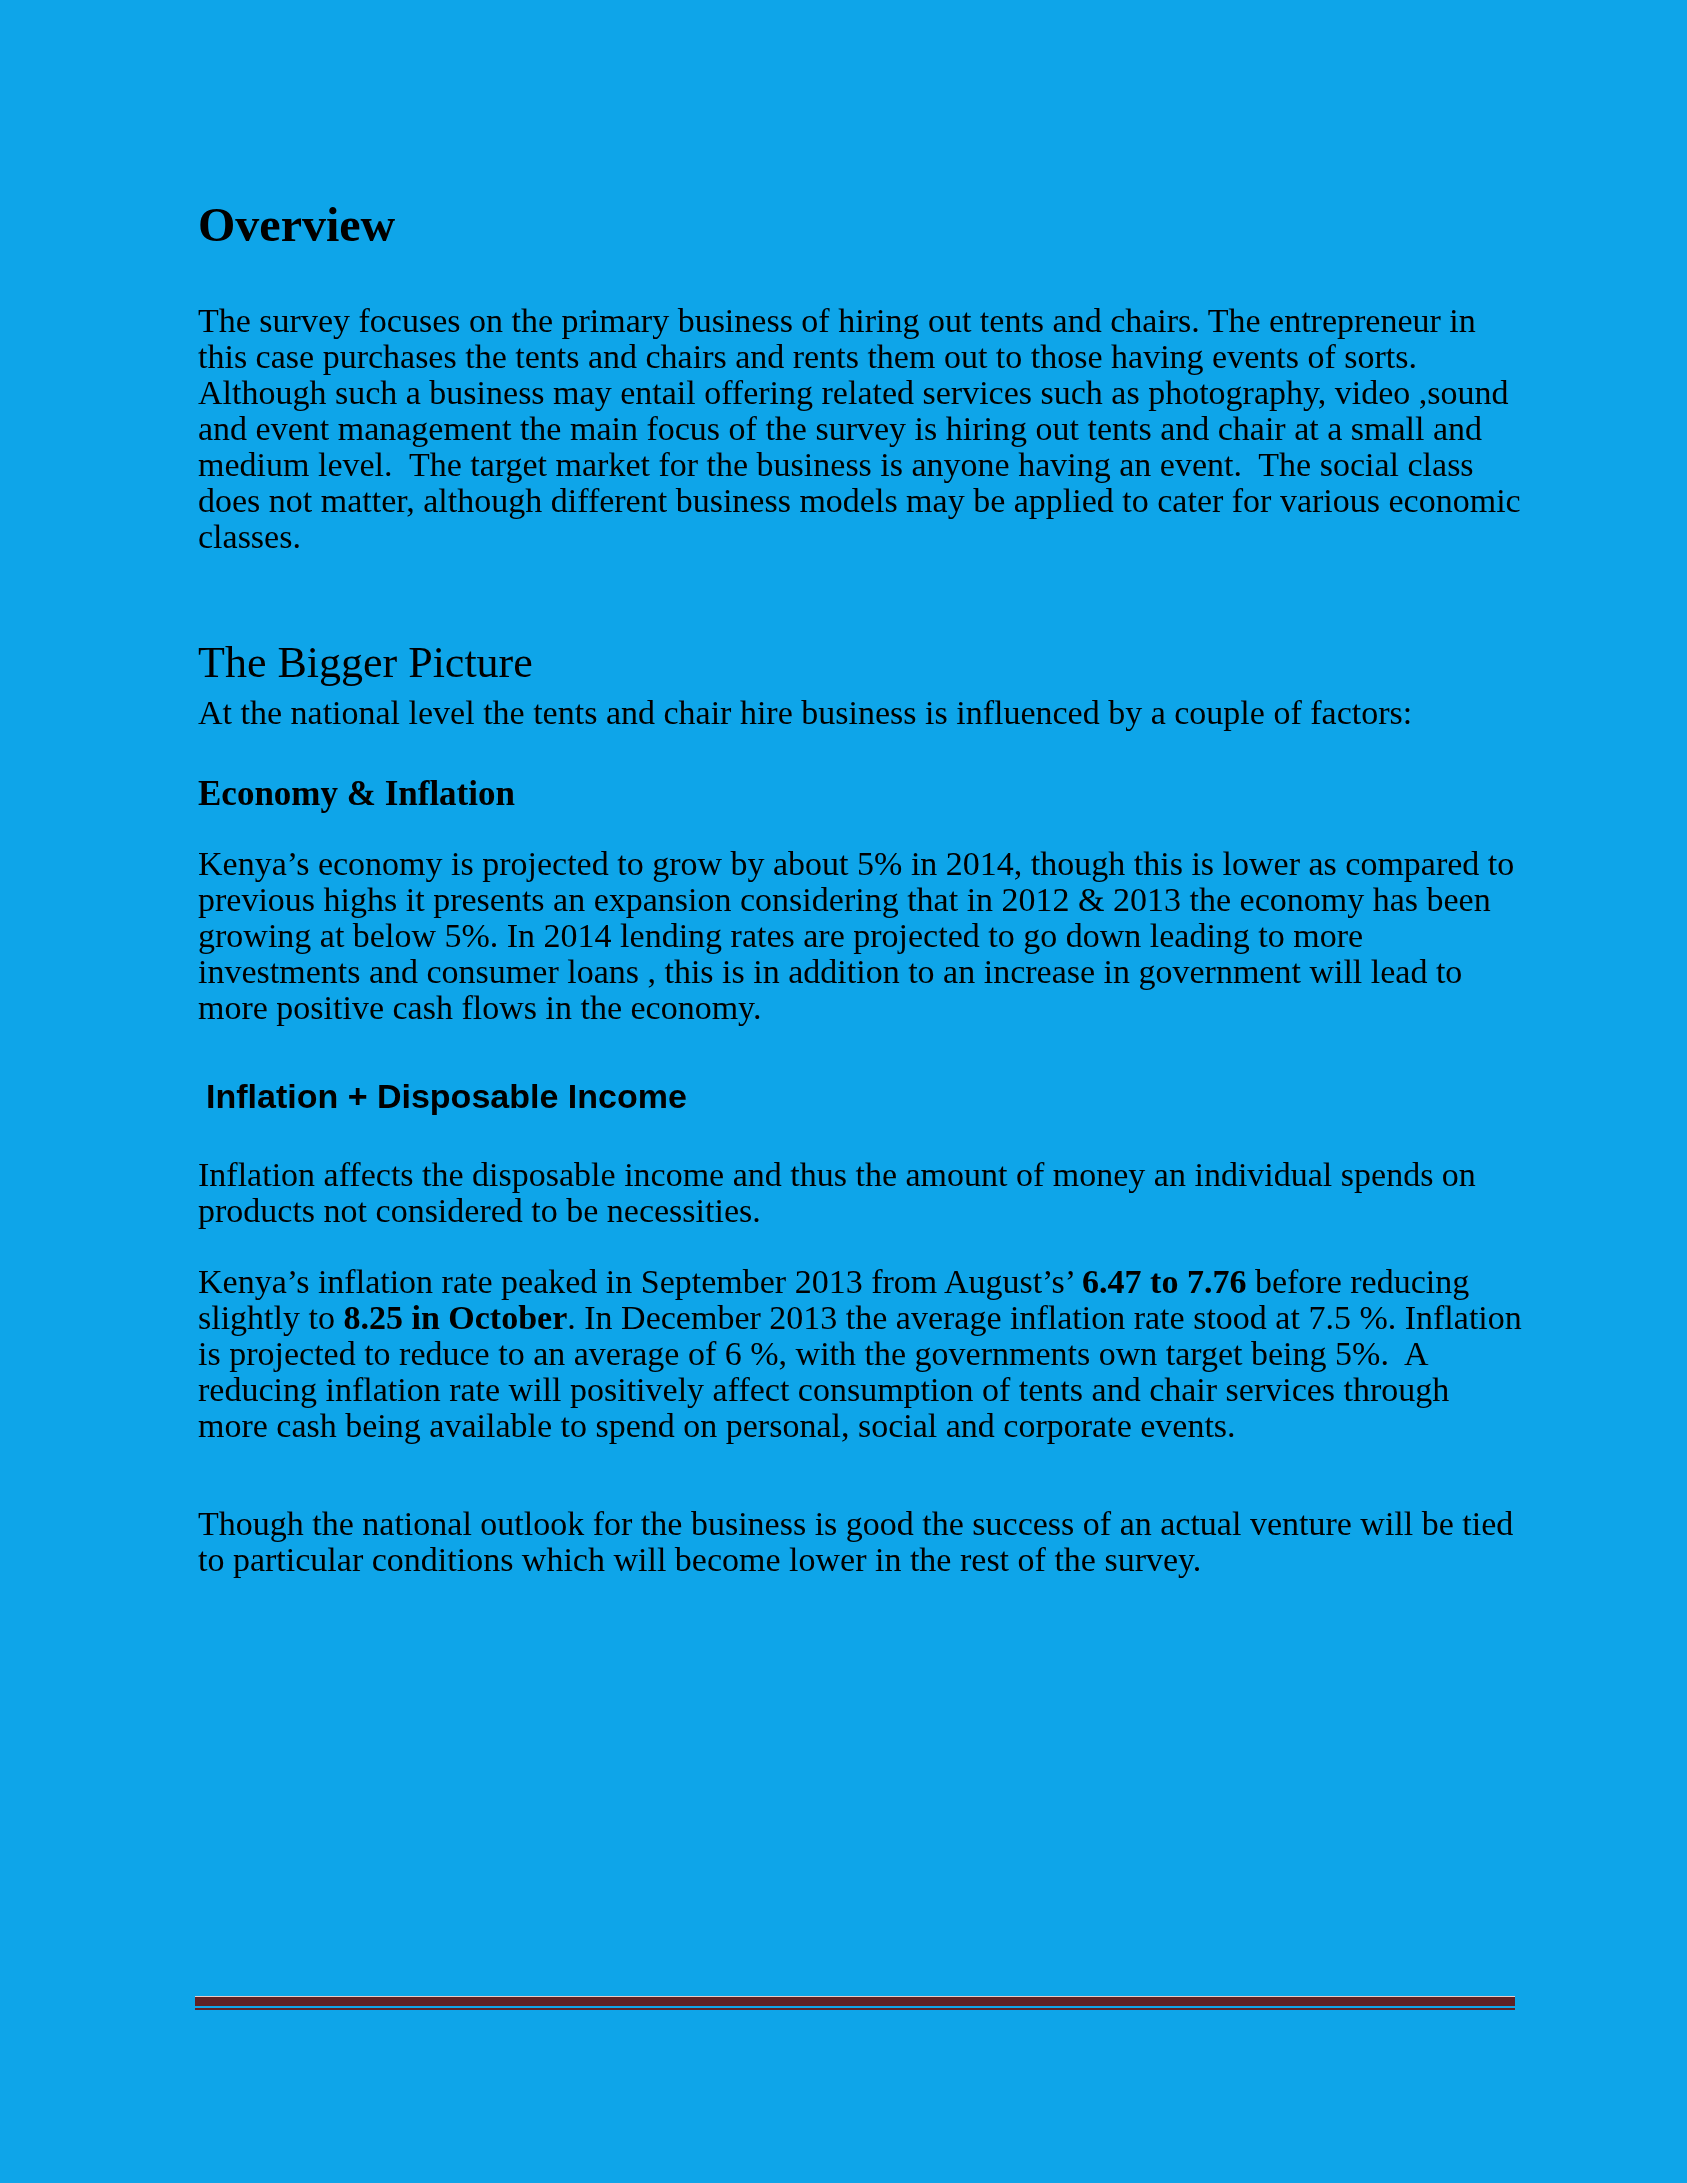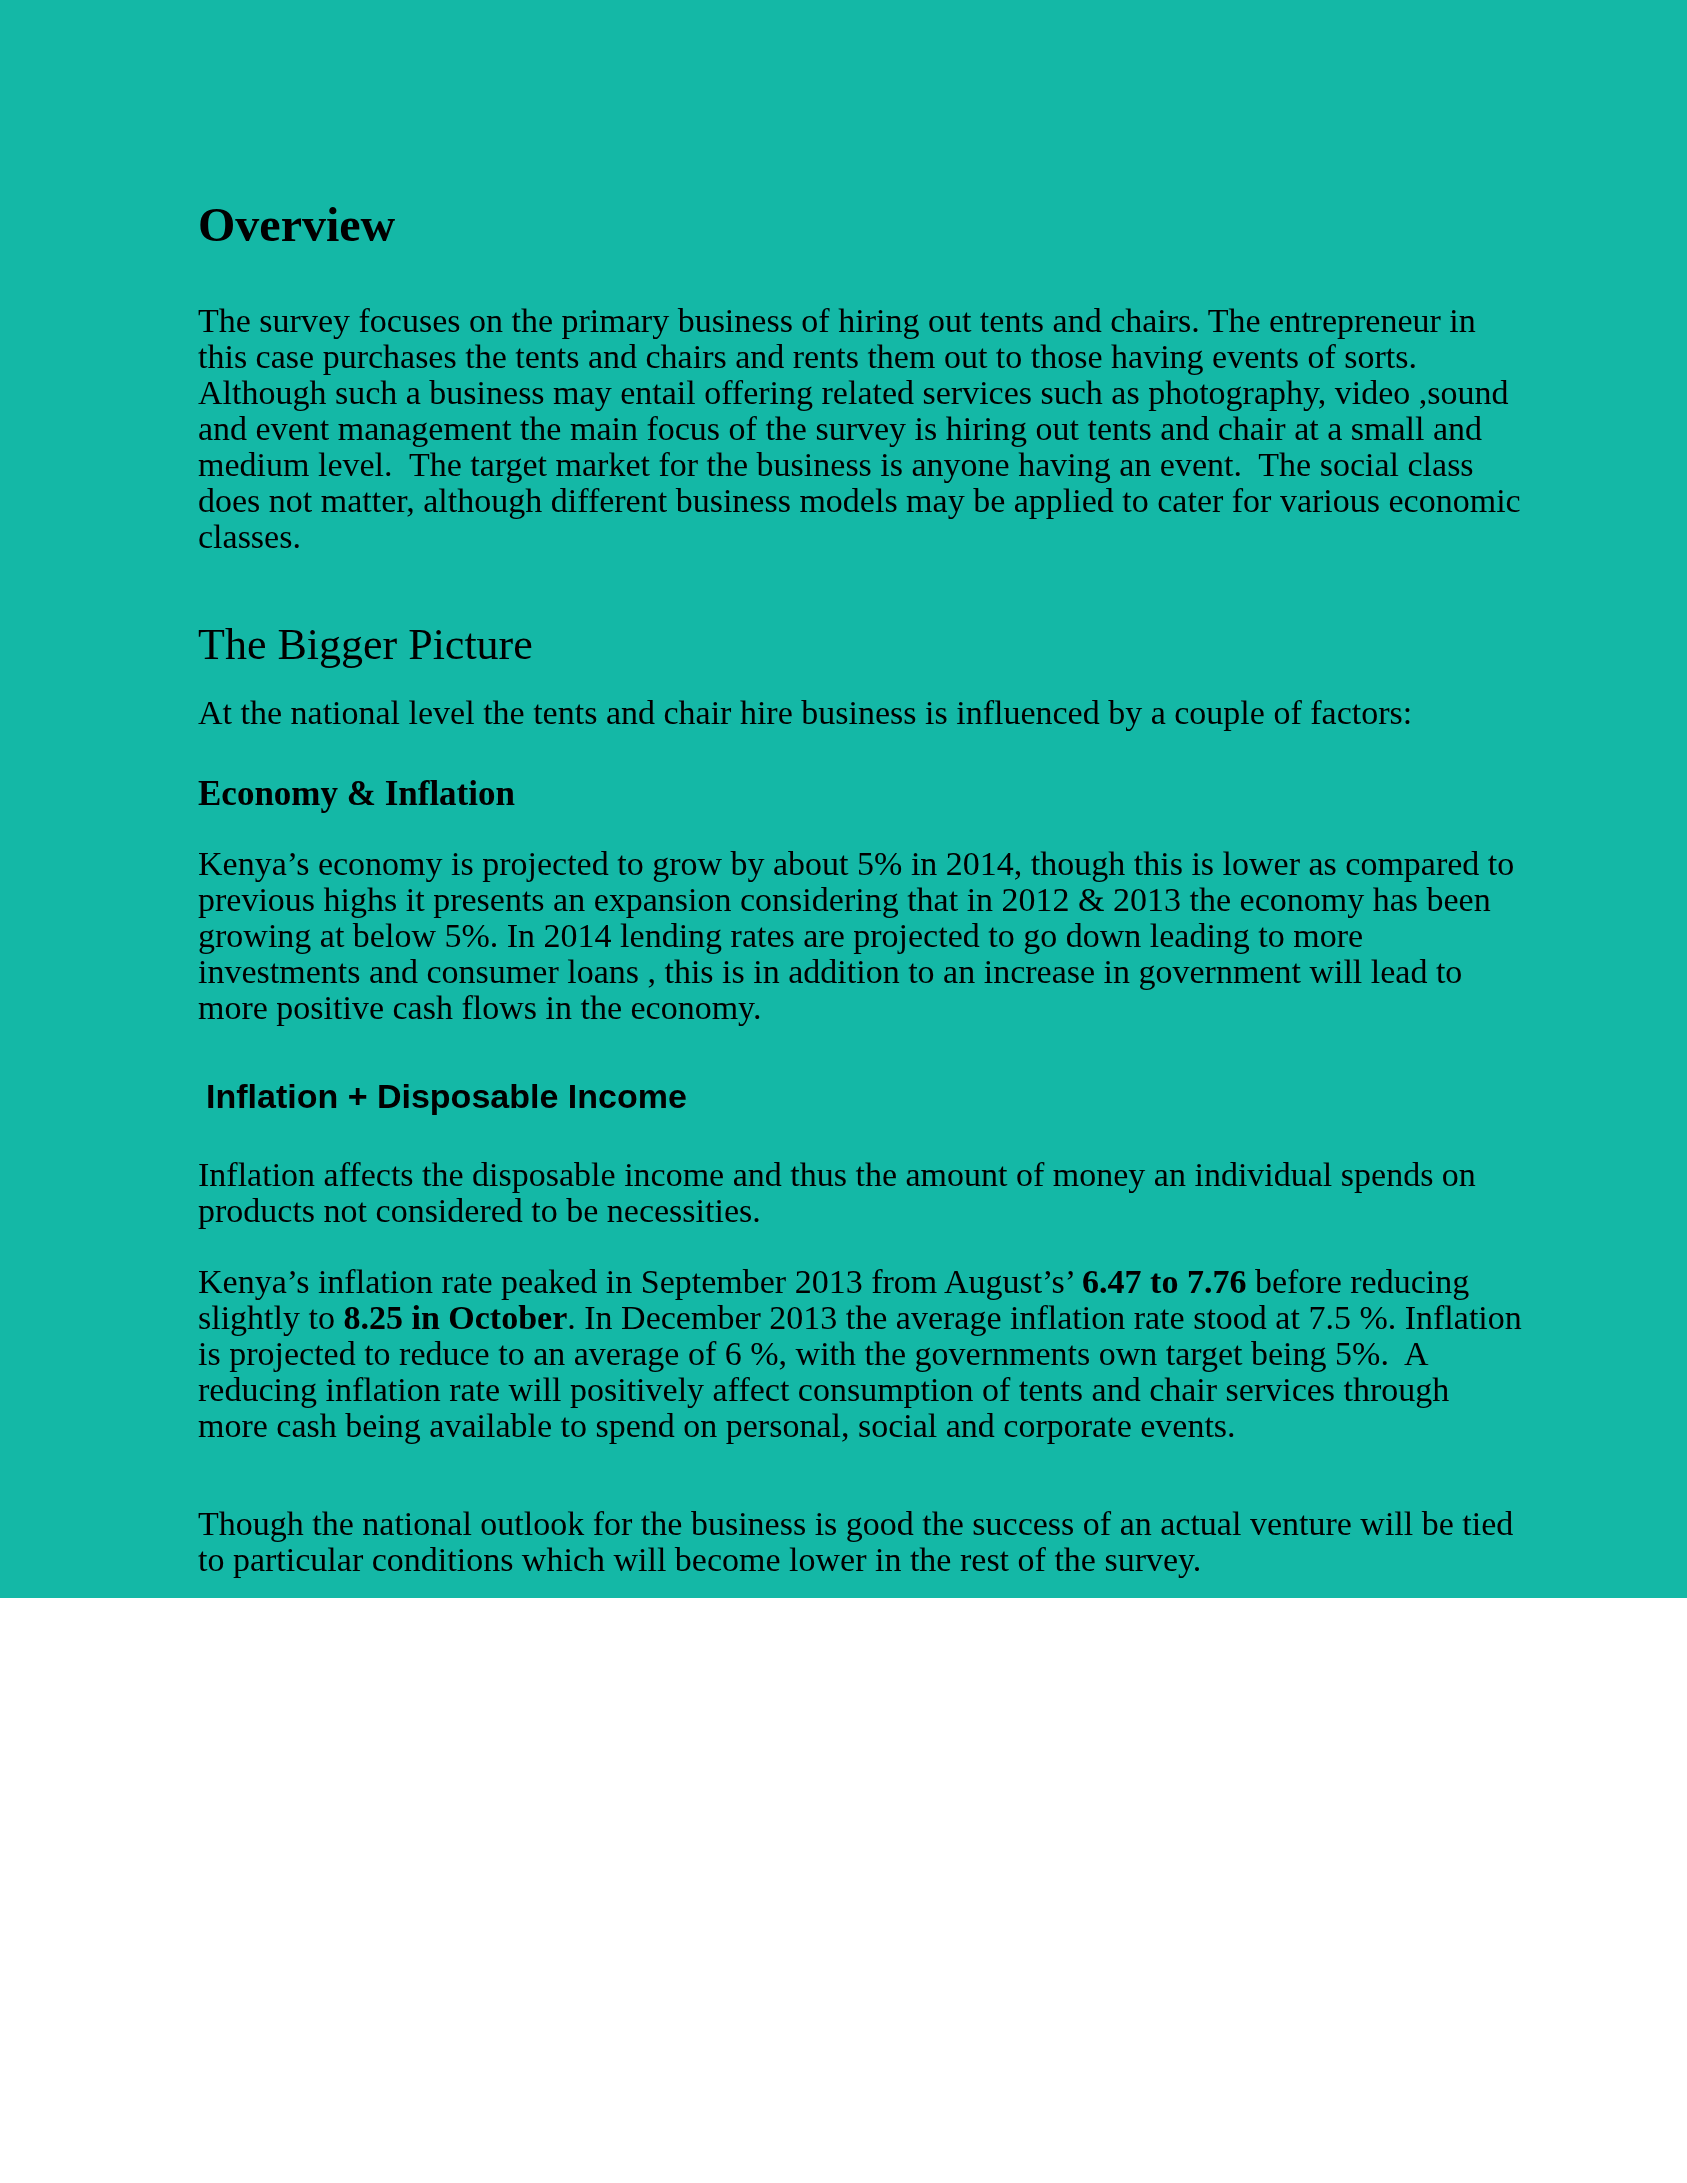--- a/index.html
+++ b/index.html
@@ -6,8 +6,8 @@
   .page{
     position:relative;
     width:1687px;
-    height:1598px;
-    background:#14b8a6;
+    height:2183px;
+    background:#0ea5e9;
     overflow:hidden;
     color:#000000;
     font-family:"Liberation Serif", serif;

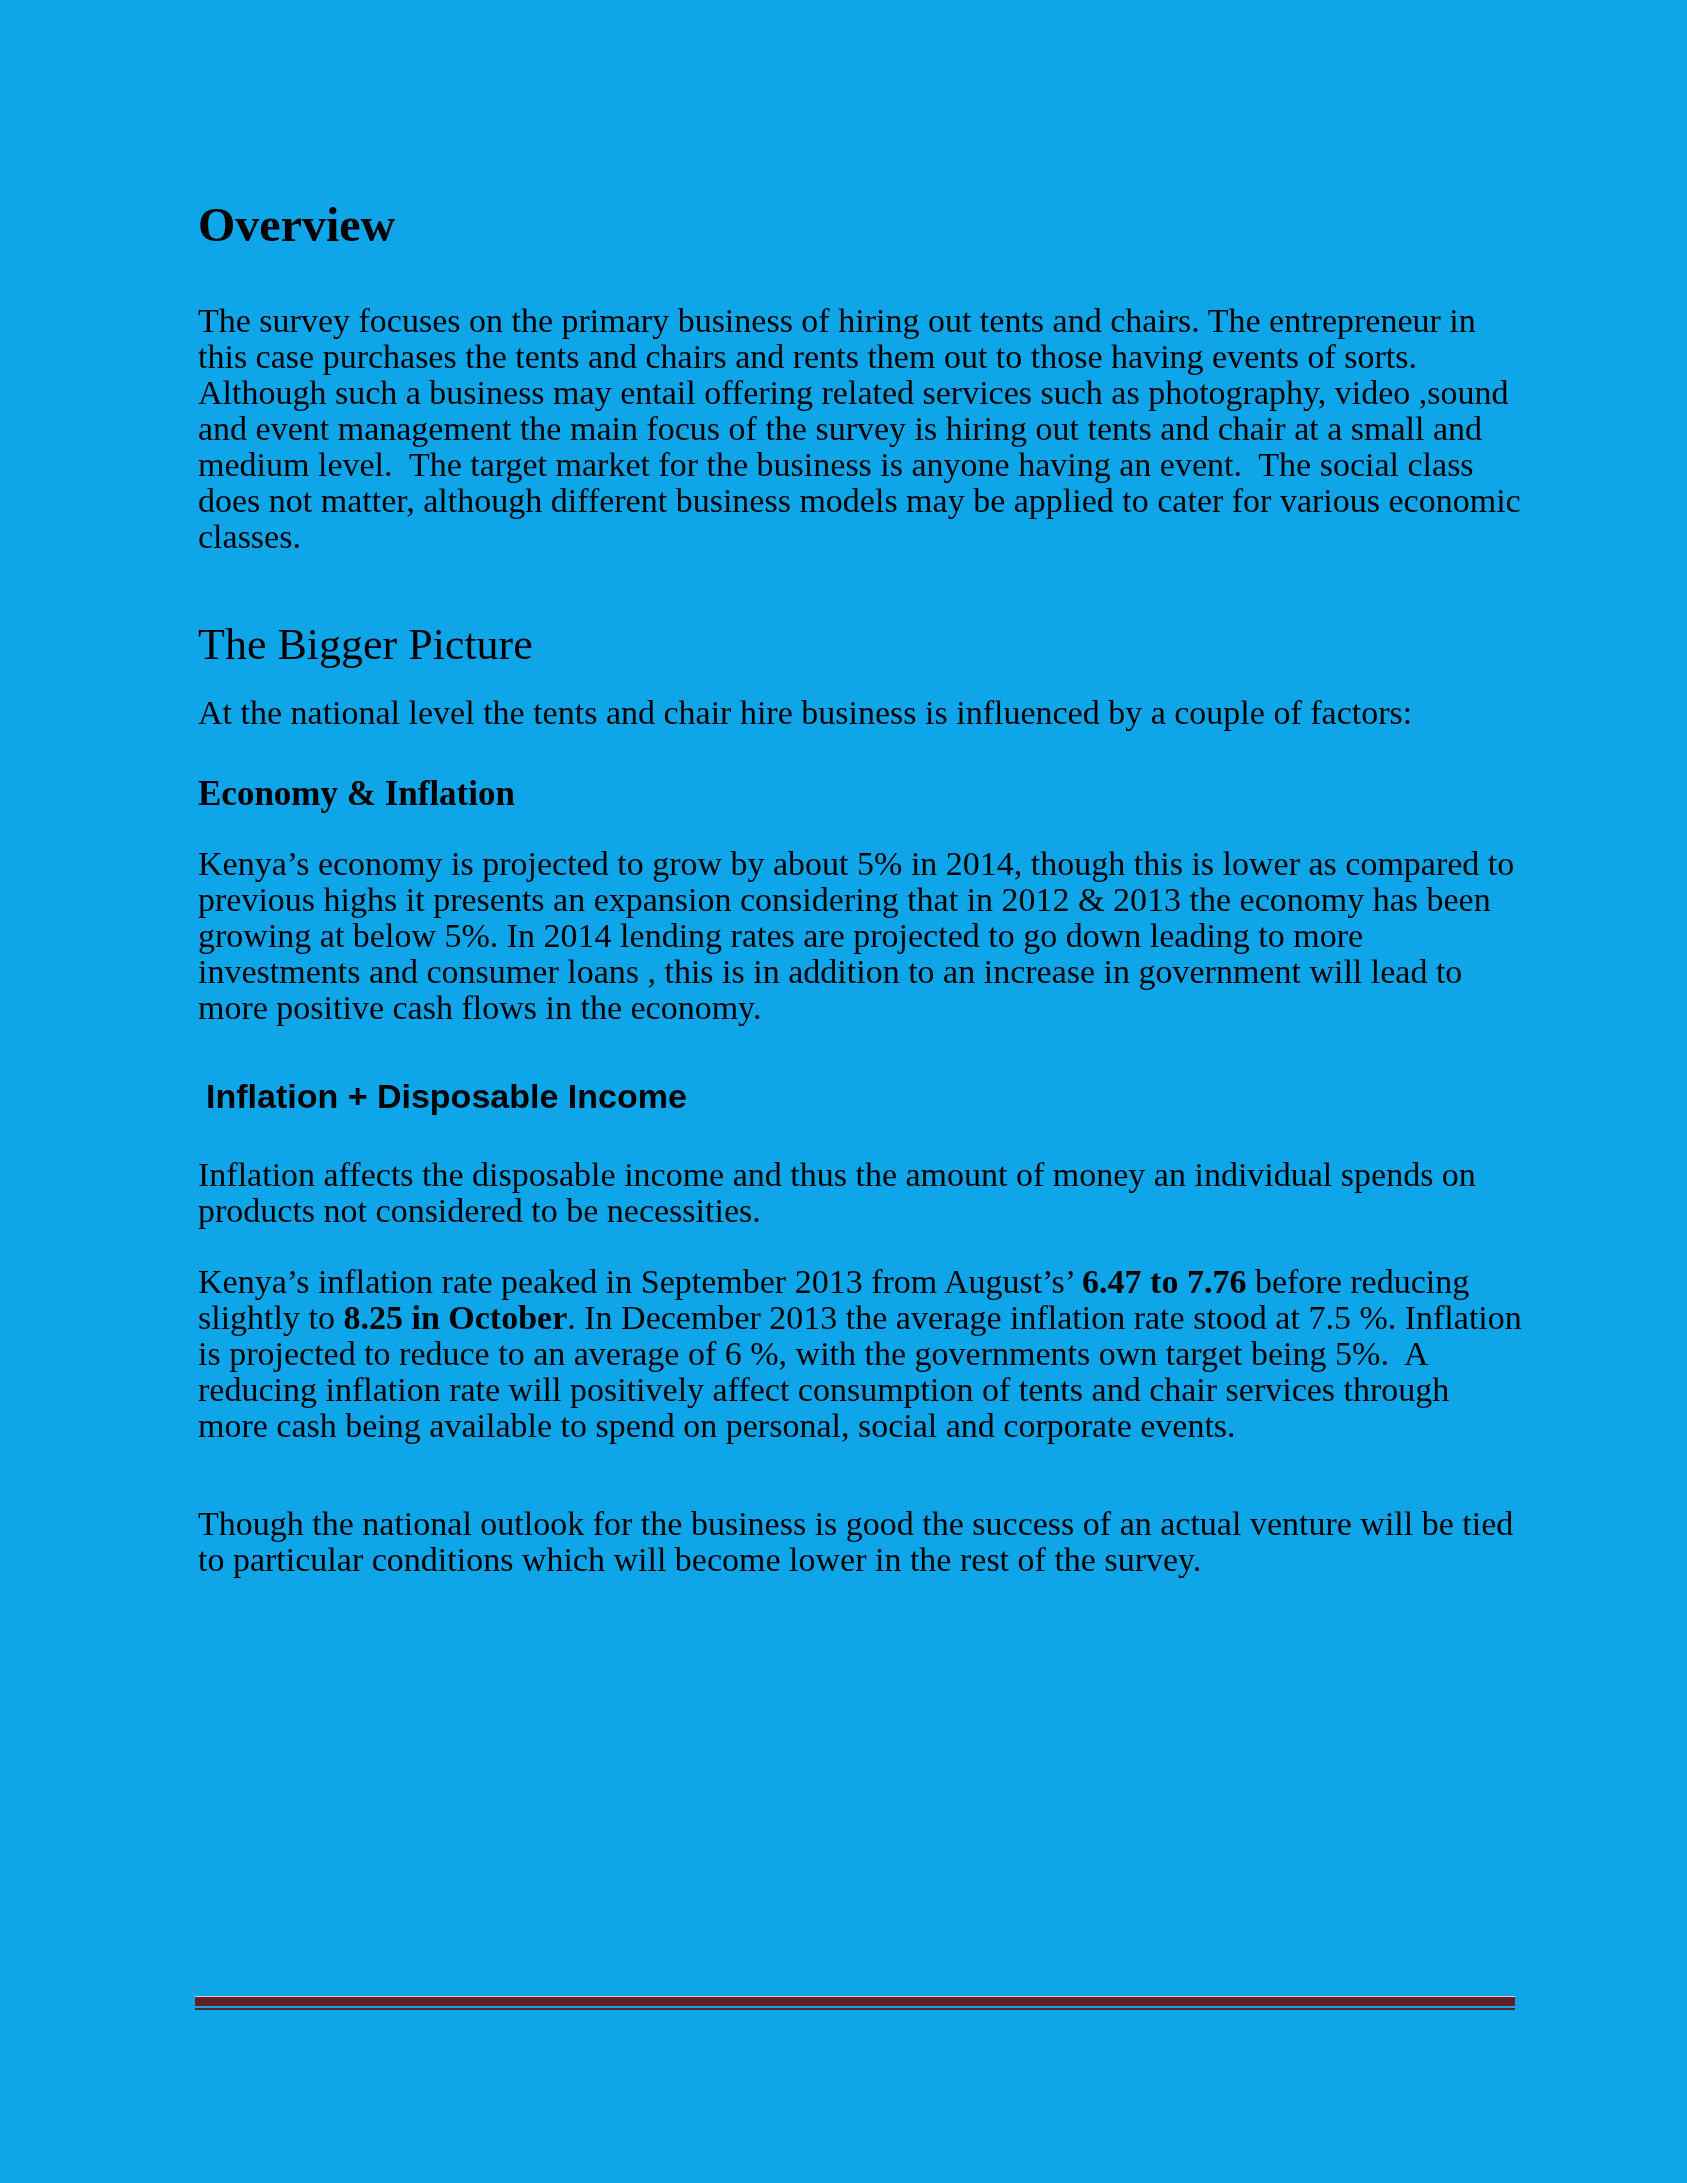--- a/index.html
+++ b/index.html
@@ -72,7 +72,7 @@
 does not matter, although different business models may be applied to cater for various economic
 classes.</div>
 
-  <div class="abs h2" style="top:621px;">The Bigger Picture</div>
+  <div class="abs h2" style="top:639px;">The Bigger Picture</div>
 
   <div class="abs body-text" style="top:695px;">At the national level the tents and chair hire business is influenced by a couple of factors:</div>
 

